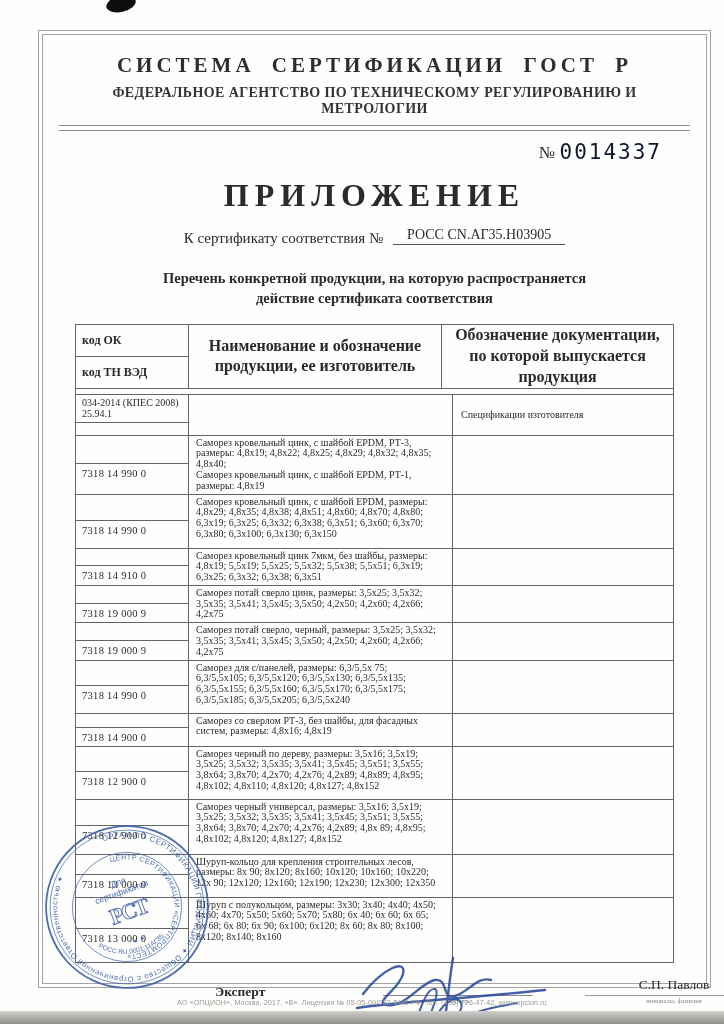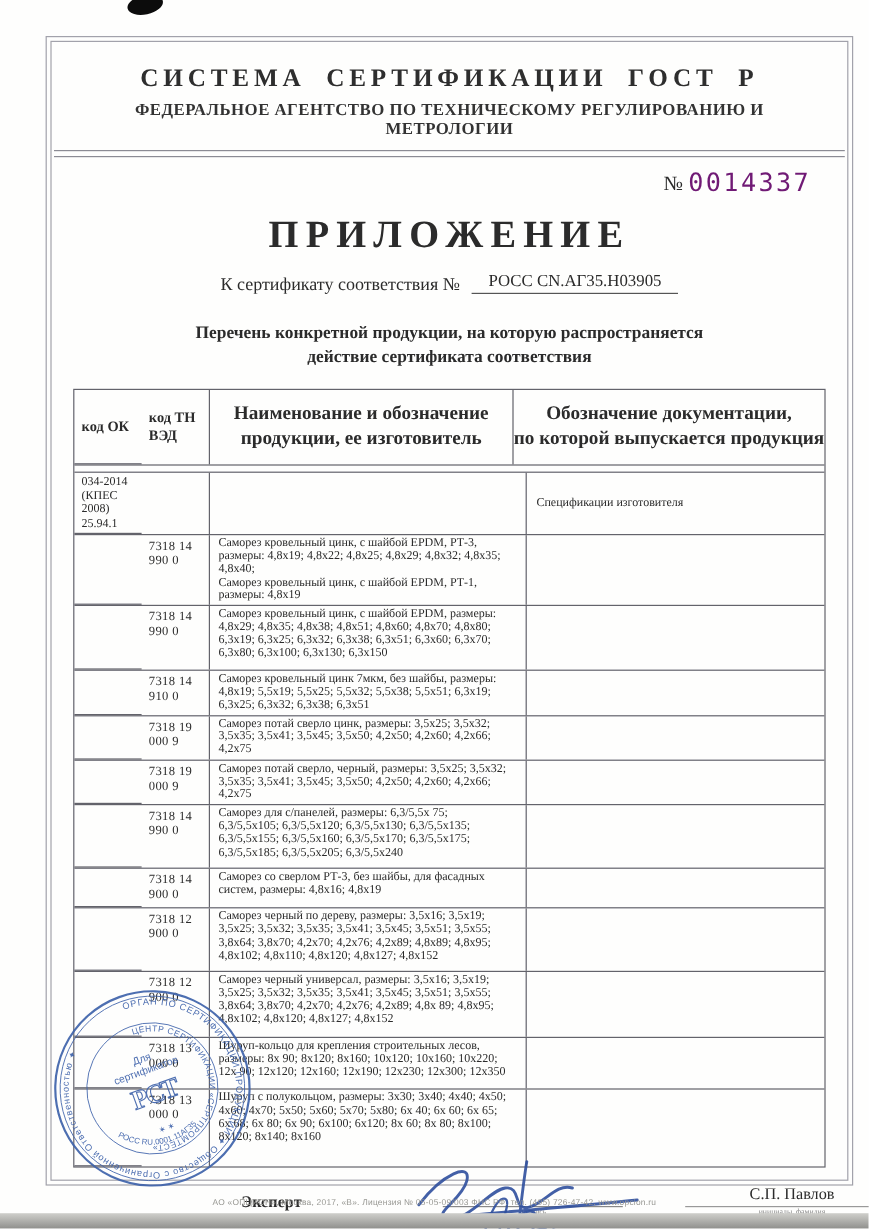--- a/index.html
+++ b/index.html
@@ -12,7 +12,7 @@
   .frame{position:absolute;left:38px;top:30px;right:13px;bottom:36px;
          border:1px solid #a2a2ab;padding:3px;}
   .frame-inner{border:1px solid #a2a2ab;height:100%;box-sizing:border-box;
-               position:relative;padding:0 16px;}
+               position:relative;padding:0 30px;}
   .h1{margin-top:18px;text-align:center;font-weight:bold;font-size:21px;
       letter-spacing:4px;word-spacing:8px;color:#2e2e2e;}
   .h2{margin-top:7px;text-align:center;font-weight:bold;font-size:14px;

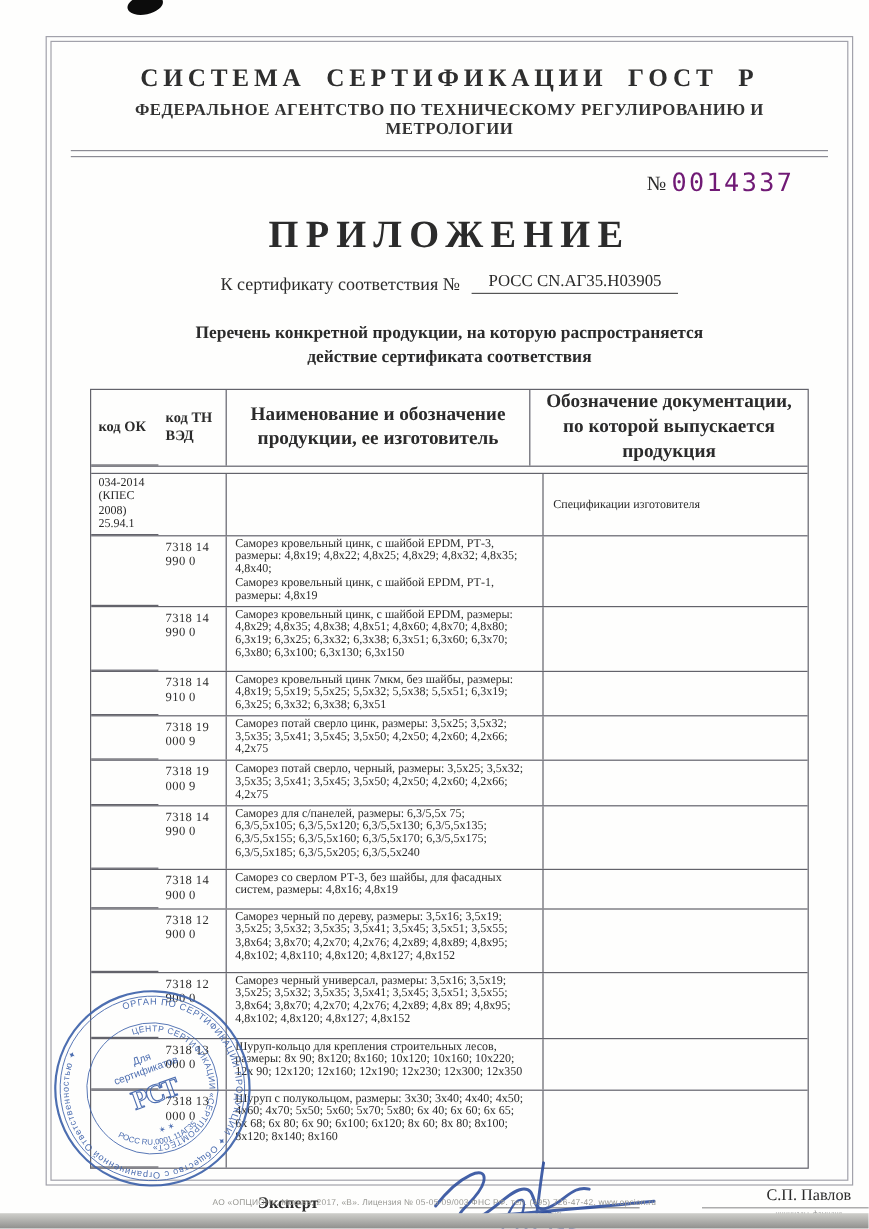--- a/index.html
+++ b/index.html
@@ -81,7 +81,7 @@
 
       <div class="numline">
         <span>№</span>
-        <span class="digits" style="color:#701a75">0014337</span>
+        <span class="digits" style="color:#0f172a">0014337</span>
       </div>
 
       <div class="title">ПРИЛОЖЕНИЕ</div>

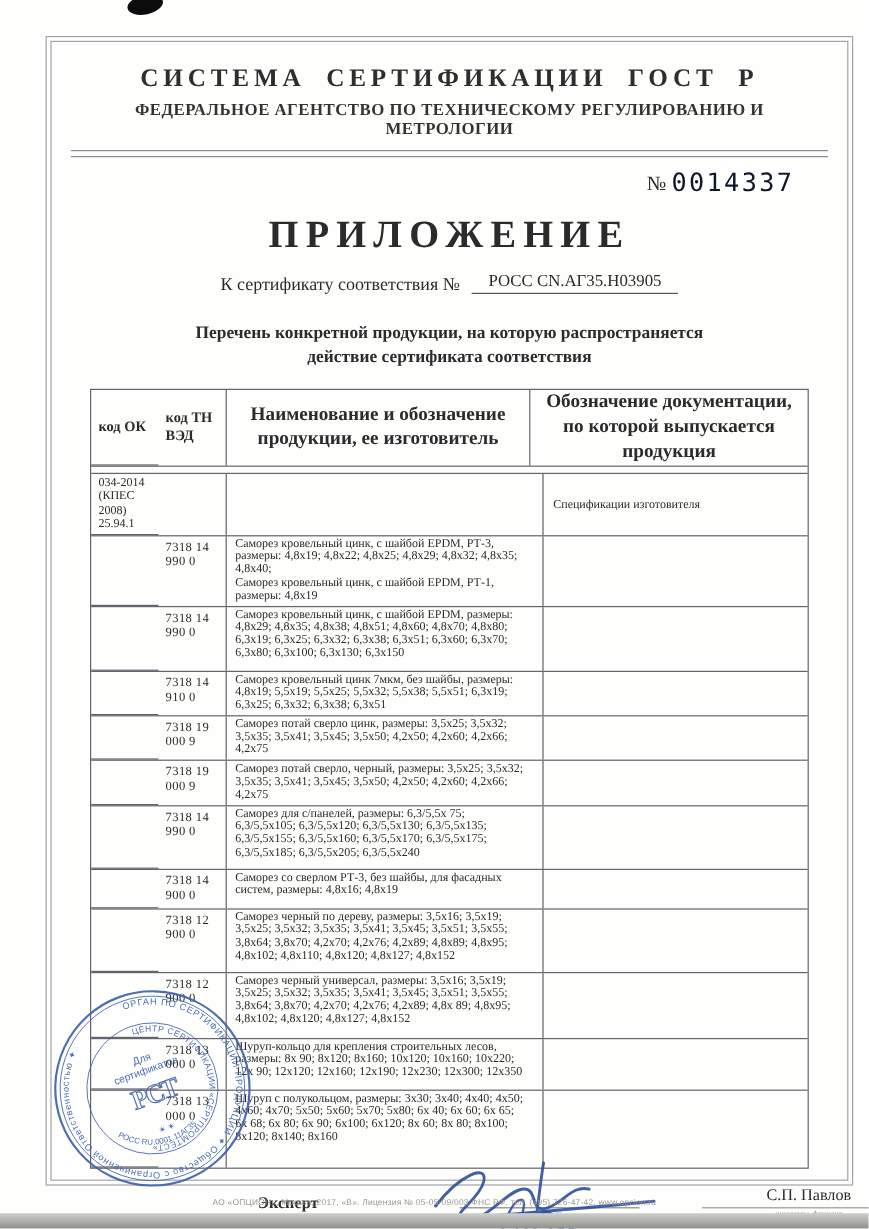--- a/index.html
+++ b/index.html
@@ -32,7 +32,7 @@
   .tbl{margin:16px 2px 0 2px;border:1px solid #63636b;}
   .t-header{display:flex;min-height:62px;border-bottom:1px solid #63636b;}
   .hgap{height:5px;border-bottom:1px solid #63636b;}
-  .c1{width:112px;flex:none;border-right:1px solid #63636b;display:flex;}
+  .c1{width:112px;flex:none;border-right:1px solid #63636b;display:flex;flex-direction:column;}
   .c2{width:252px;flex:none;border-right:1px solid #63636b;}
   .c3{flex:1;}
   .h-c1-top,.h-c1-bot{flex:1;display:flex;align-items:center;padding-left:6px;font-size:12px;font-weight:600;}

